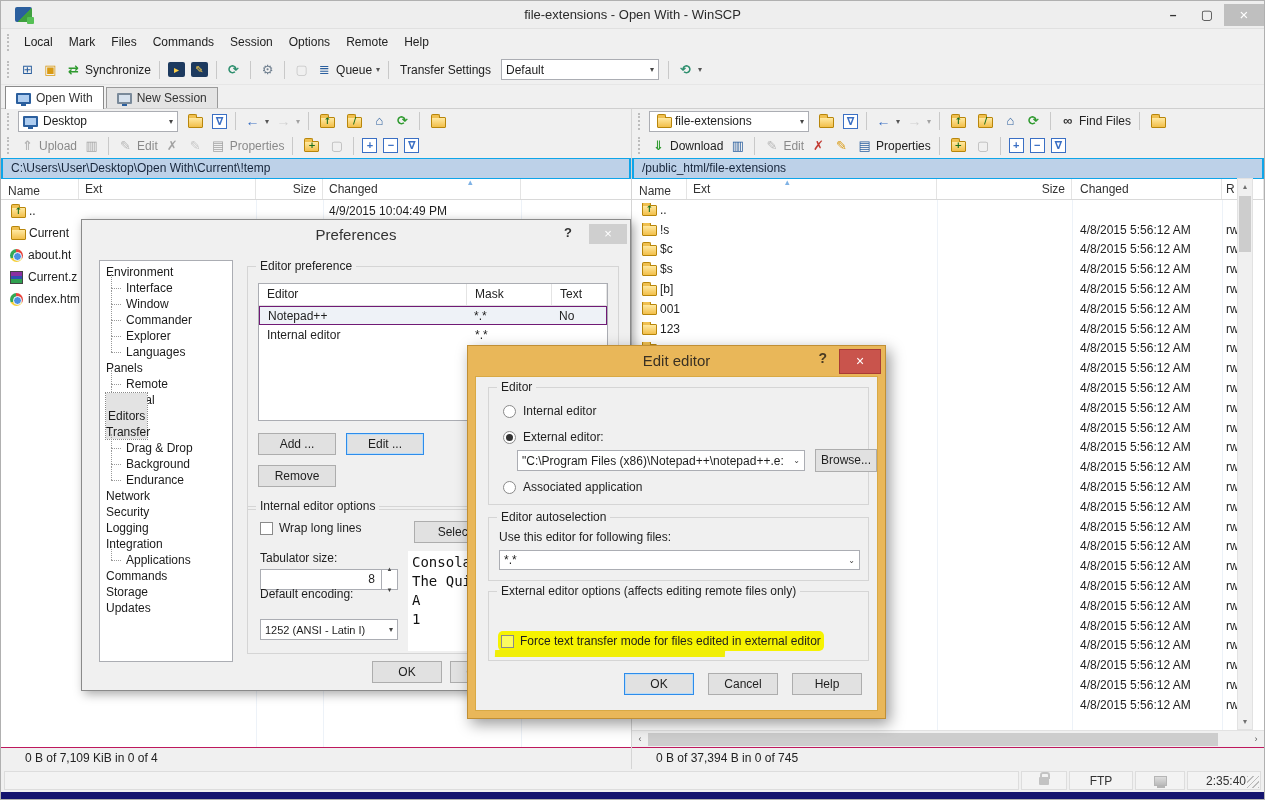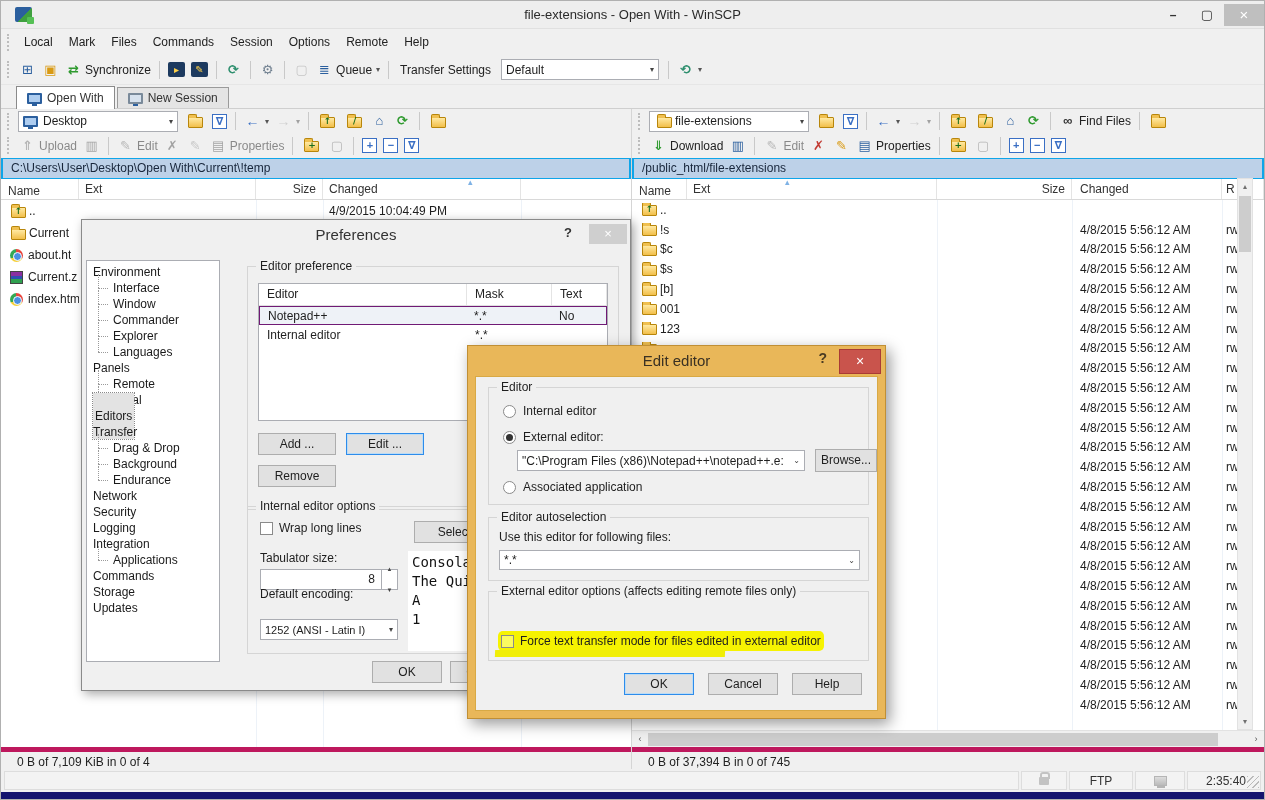--- a/index.html
+++ b/index.html
@@ -49,7 +49,7 @@
   .ico-chrome::after{content:"";position:absolute;left:3px;top:3px;width:7px;height:7px;background:#4a90e2;border:1px solid #fff;border-radius:50%}
   .ico-rar{display:inline-block;width:13px;height:13px;background:linear-gradient(#8b2fa0 0 34%,#2f4fb0 34% 67%,#2fa04f 67% 100%);border:1px solid #444;margin:0 5px 0 2px;flex:none}
   
-  .tabbar{height:24px;display:flex;align-items:flex-end;padding-left:15px;background:#f0f0f0;border-bottom:1px solid #cfcfcf}
+  .tabbar{height:24px;display:flex;align-items:flex-end;padding-left:4px;background:#f0f0f0;border-bottom:1px solid #cfcfcf}
   .tab{display:flex;align-items:center;height:21px;padding:0 10px;border:1px solid #9a9a9a;border-bottom:none;background:#e4e4e4;margin-right:2px;font-size:12px;color:#333}
   .tab.active{background:#fff;height:23px;margin-bottom:-1px;border-color:#8a8a8a}
   

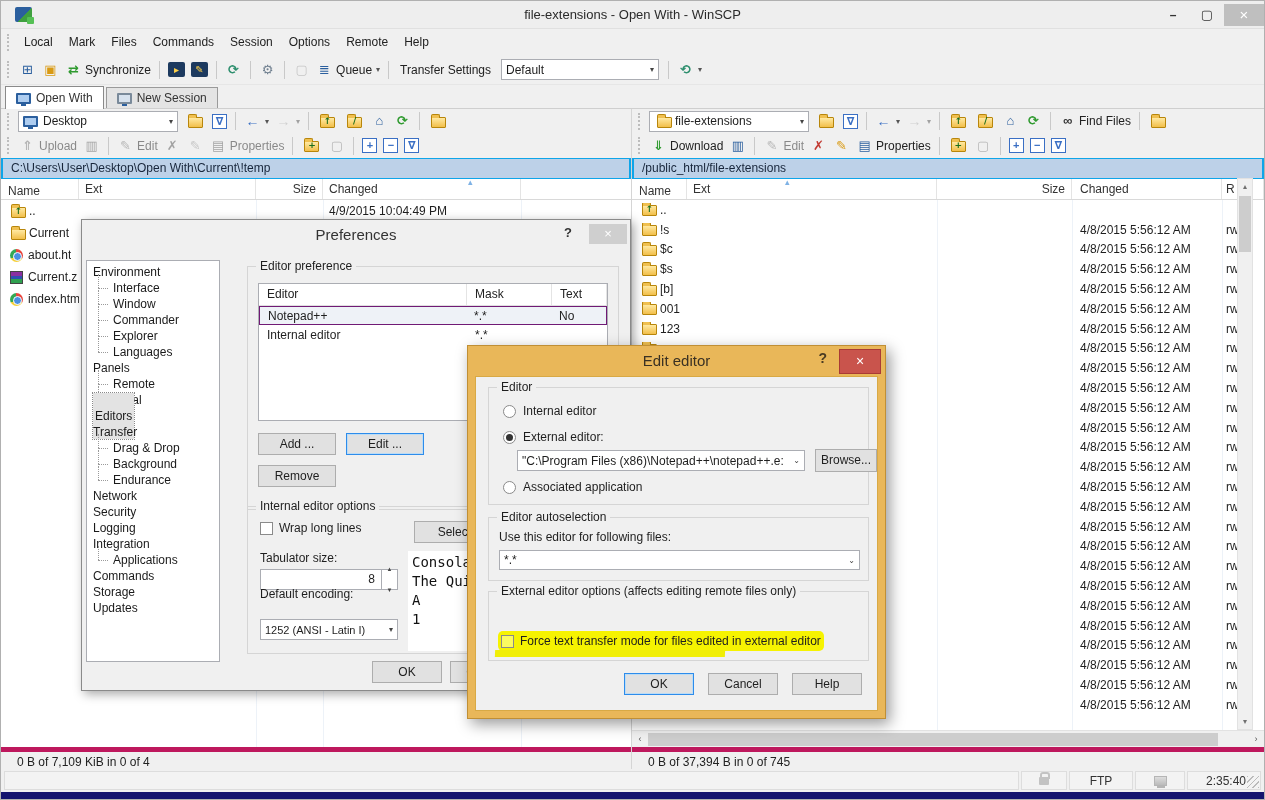--- a/index.html
+++ b/index.html
@@ -105,7 +105,7 @@
   .btn.focus{border:1px solid #2d8ceb;box-shadow:inset 0 0 0 1px #bcdcf5}
   
   .prefs{left:80px;top:218px;width:550px;height:472px;z-index:30}
-  .tree{position:absolute;left:4px;top:40px;width:134px;height:402px;background:#fff;border:1px solid #abadb3;padding-top:3px;overflow:hidden}
+  .tree{position:absolute;left:17px;top:40px;width:134px;height:402px;background:#fff;border:1px solid #abadb3;padding-top:3px;overflow:hidden}
   .tree-item{height:16px;line-height:16px;padding-left:6px;position:relative;color:#1a1a1a;white-space:nowrap}
   .tree-item.l1{padding-left:26px}
   .tree-item.l1::before{content:"";position:absolute;left:11px;top:-6px;height:14px;border-left:1px dotted #9a9a9a}

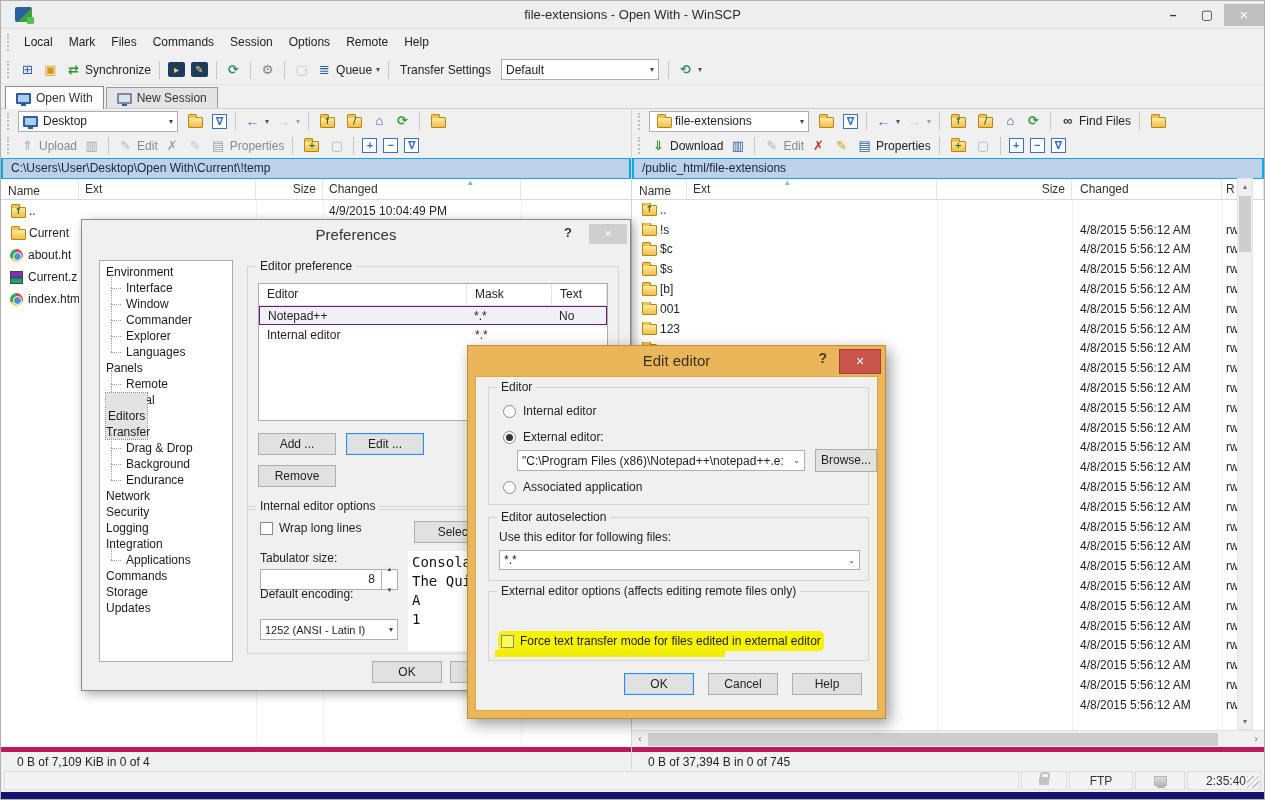--- a/index.html
+++ b/index.html
@@ -73,7 +73,7 @@
   .rc1{width:250px}.rc2{width:135px;text-align:right;padding-right:6px}.rc3{width:150px;padding-left:8px}
   .rc4{flex:1;padding-left:4px}
   .gline{position:absolute;top:0;bottom:0;width:1px;background:#edf2f8}
-  .pstatus{height:22px;border-top:5px solid #be185d;background:#f0f0f0;line-height:21px;padding-left:16px;color:#222}
+  .pstatus{height:22px;border-top:1px solid #be185d;background:#f0f0f0;line-height:21px;padding-left:24px;color:#222}
   
   .vscroll{position:absolute;top:69px;right:11px;bottom:39px;width:16px;background:#f0f0f0;border:1px solid #e2e2e2;display:flex;flex-direction:column;align-items:center;z-index:5}
   .vs-a{height:15px;font-size:8px;color:#707070;line-height:15px}

